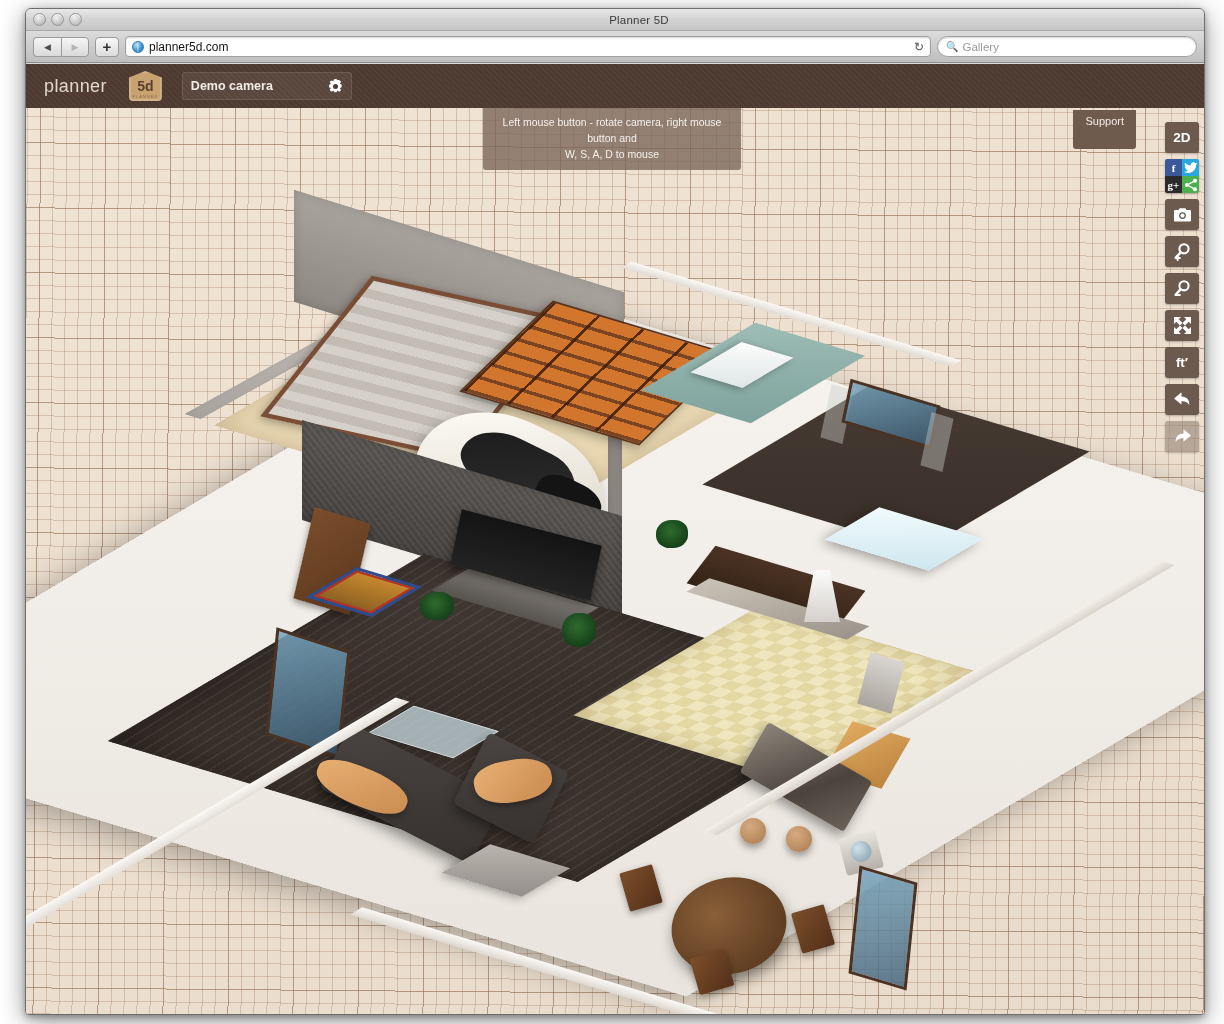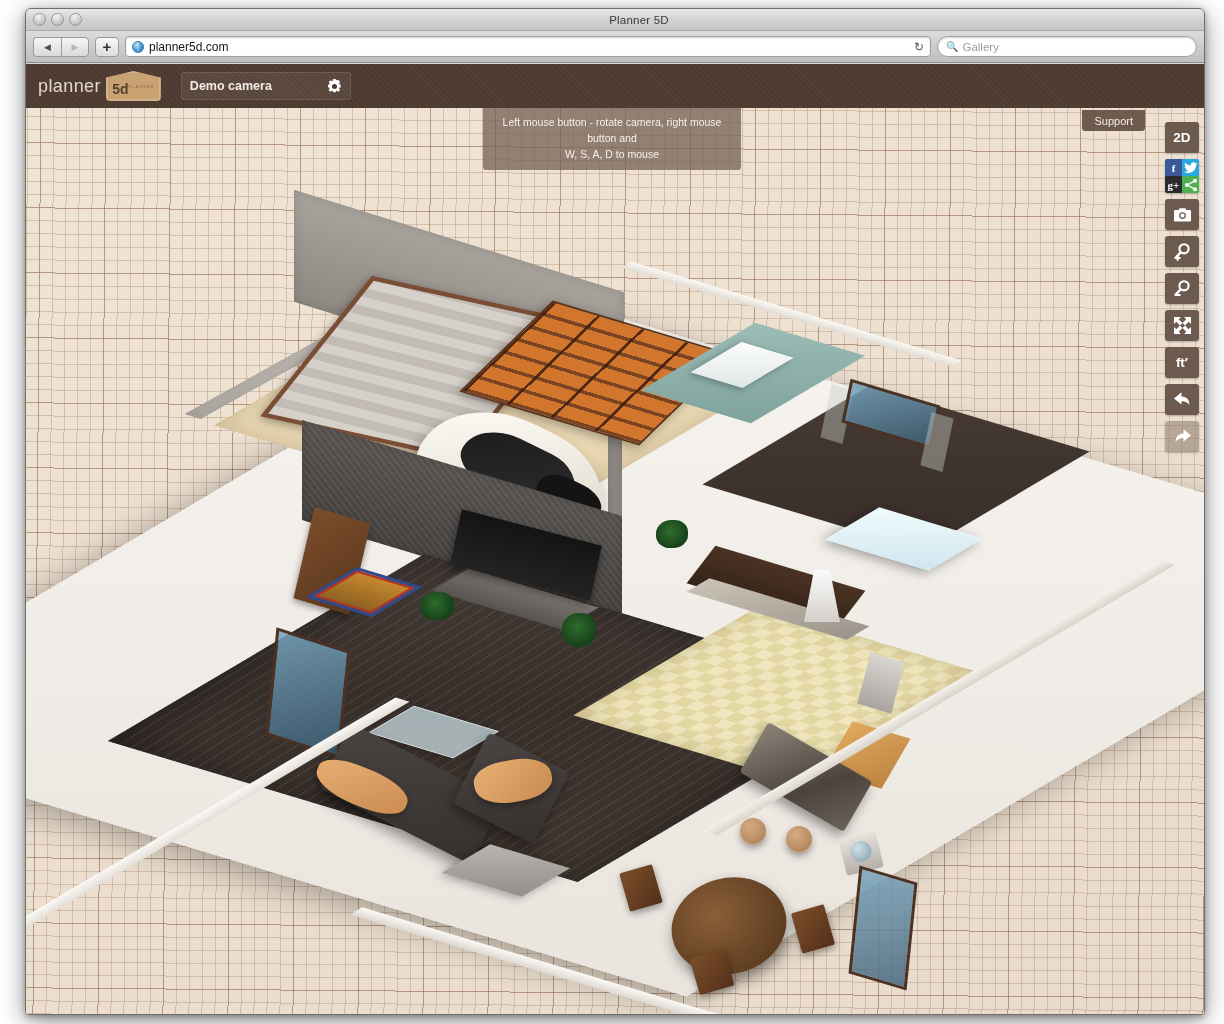--- a/index.html
+++ b/index.html
@@ -118,7 +118,7 @@
     display: flex; align-items: center;
     position: relative; z-index: 30;
   }
-  .logo-wrap { display:flex; align-items:center; padding-left: 12px; gap: 5px; }
+  .logo-wrap { display:flex; align-items:center; padding-left: 18px; gap: 22px; }
   .logo-word { font-size: 18px; color: #e3d8cd; letter-spacing: .4px; }
   .logo-badge {
     width: 55px; height: 30px; position: relative;

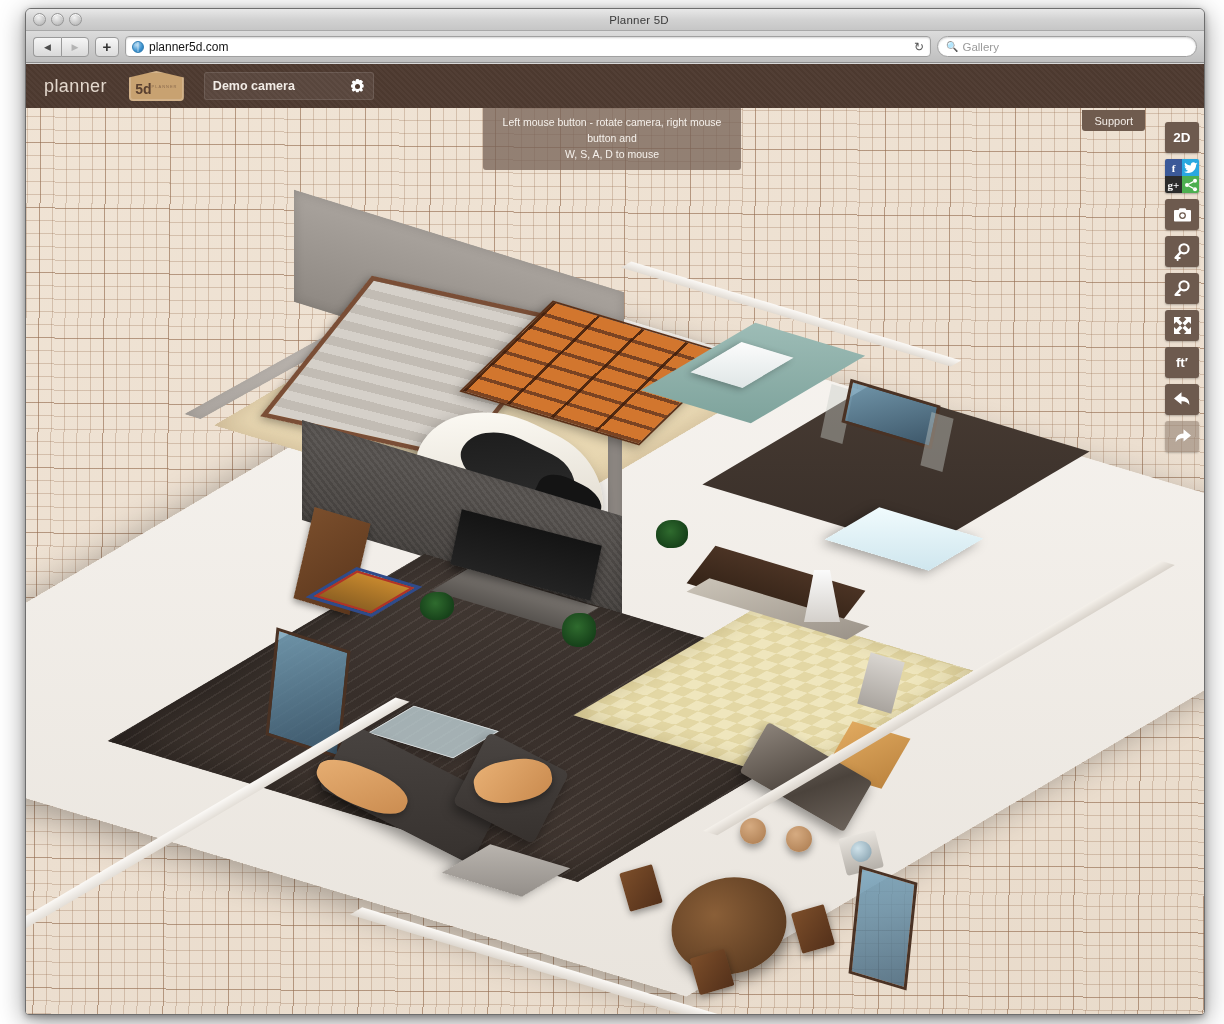--- a/index.html
+++ b/index.html
@@ -121,12 +121,12 @@
   .logo-wrap { display:flex; align-items:center; padding-left: 18px; gap: 22px; }
   .logo-word { font-size: 18px; color: #e3d8cd; letter-spacing: .4px; }
   .logo-badge {
-    width: 55px; height: 30px; position: relative;
+    width: 33px; height: 30px; position: relative;
     background: #c8a271;
     border-radius: 4px;
     clip-path: polygon(50% 0%, 100% 22%, 100% 100%, 0% 100%, 0% 22%);
     display:flex; align-items:center; justify-content:center;
-    flex-direction: row;
+    flex-direction: column;
     box-shadow: inset 0 0 0 2px rgba(255,255,255,.18);
   }
   .logo-badge .bt { font-size: 14px; font-weight: bold; color: #5a4030; line-height: 1; margin-top: 5px;}

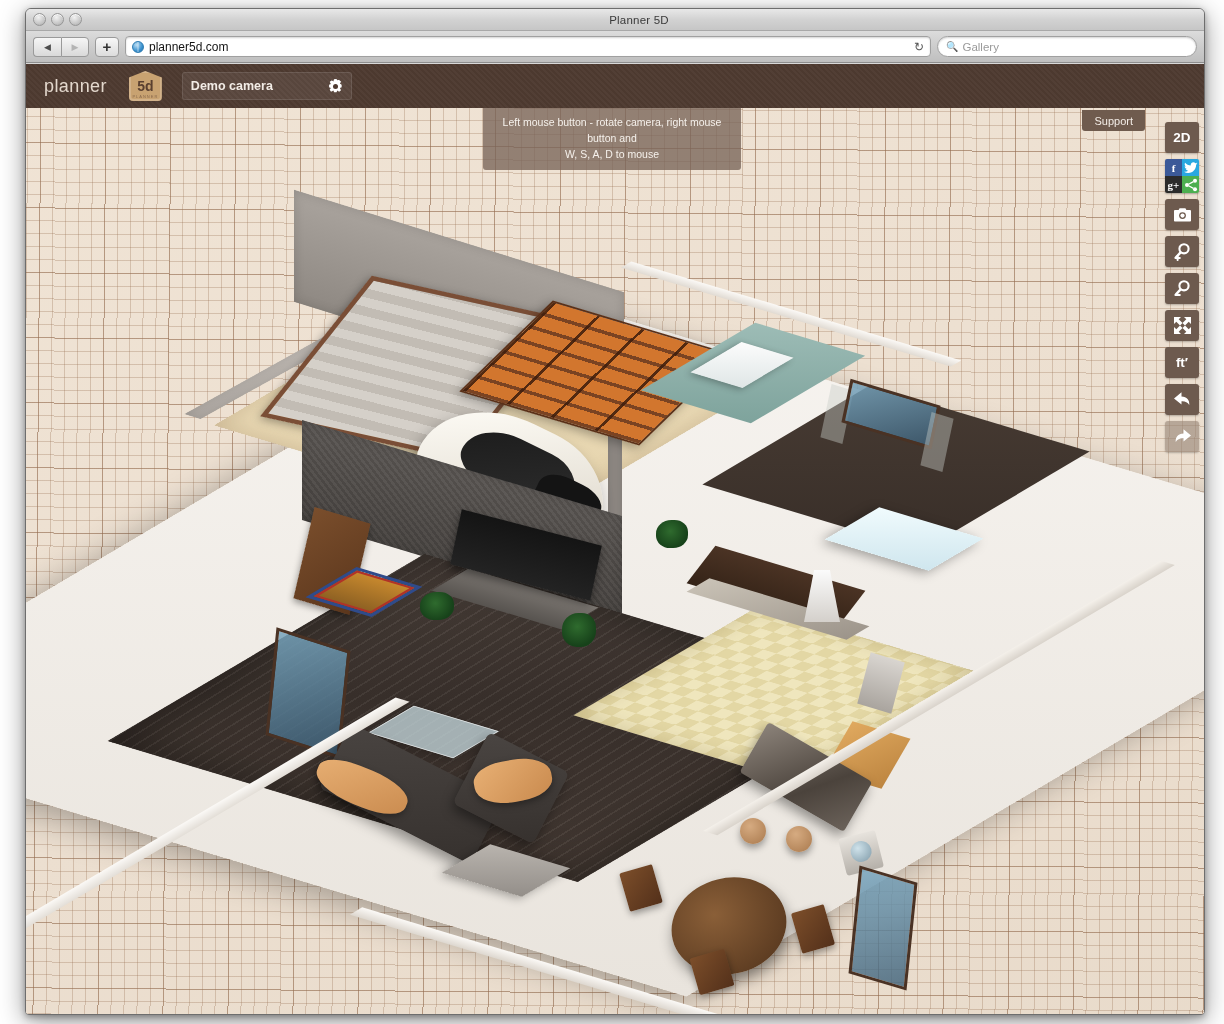--- a/index.html
+++ b/index.html
@@ -223,9 +223,9 @@
   }
 
   .support-tab {
-    position: absolute; right: 59px; top: 2px;
+    position: absolute; right: 68px; top: 2px;
     background: #6f5b4e; color: #f3ece6;
-    font-size: 11px; padding: 5px 12px 4px;
+    font-size: 11px; padding: 5px 12px 22px;
     border-radius: 0 0 3px 3px; z-index: 22;
   }
 

